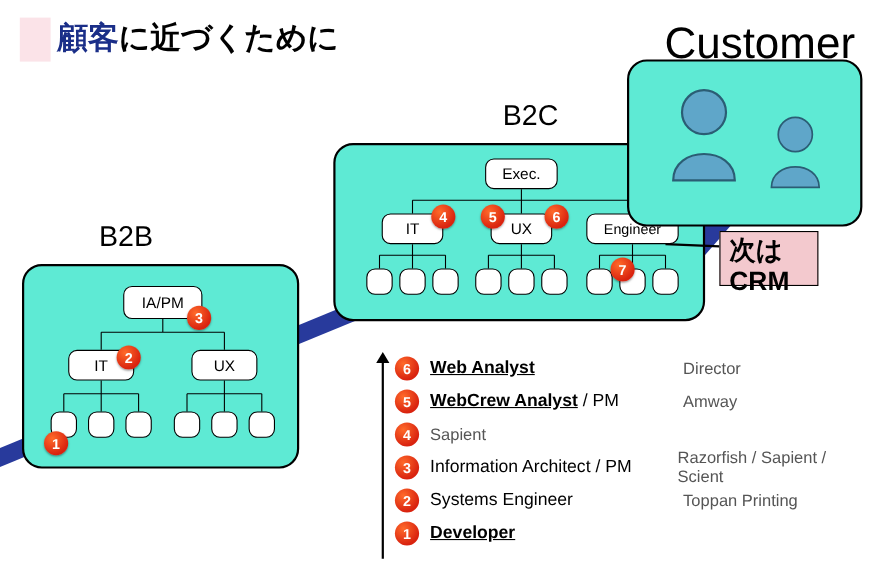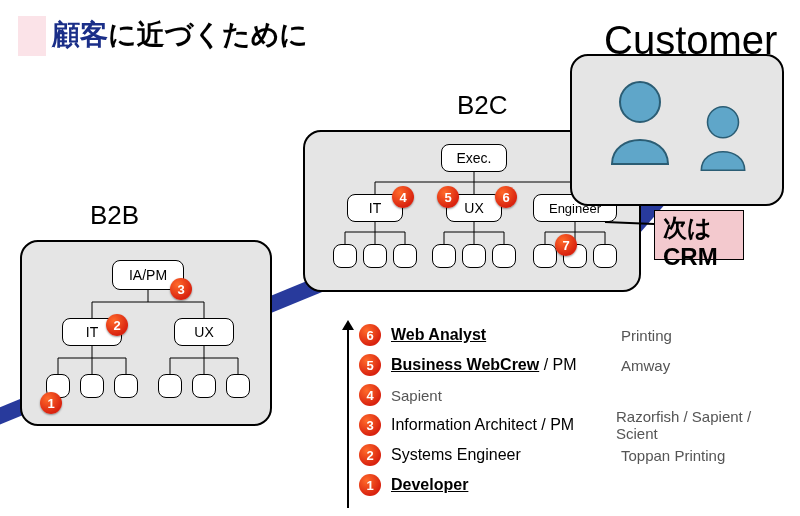--- a/index.html
+++ b/index.html
@@ -11,7 +11,7 @@
   .title-text .rest { color: #000; }
 
   
-  .panel { position: absolute; border: 2px solid #000; border-radius: 18px; background: #e5e5e5; }
+  .panel { position: absolute; border: 2px solid #000; border-radius: 18px; background: #5eead4; }
   .panel-title { position: absolute; font-size: 26px; color: #000; }
 
   

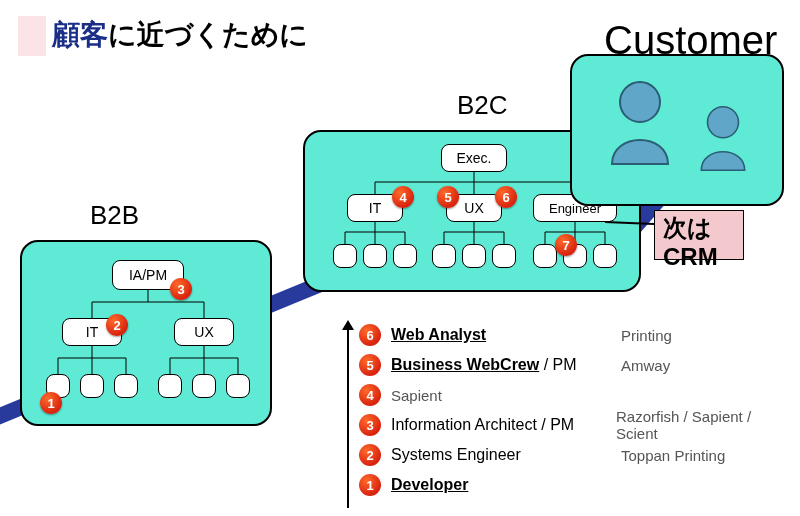--- a/index.html
+++ b/index.html
@@ -164,7 +164,7 @@
   <div class="legend-row">
     <div class="b">6</div>
     <div class="role"><b>Web Analyst</b><span></span></div>
-    <div class="co">Printing</div>
+    <div class="co">Director</div>
   </div>
   <div class="legend-row">
     <div class="b">5</div>

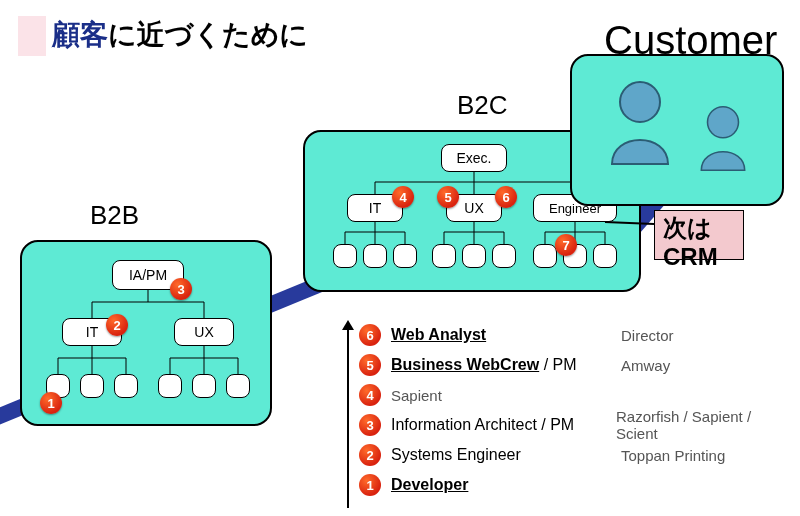--- a/index.html
+++ b/index.html
@@ -168,7 +168,7 @@
   </div>
   <div class="legend-row">
     <div class="b">5</div>
-    <div class="role"><b>Business WebCrew</b><span> / PM</span></div>
+    <div class="role"><b>WebCrew Analyst</b><span> / PM</span></div>
     <div class="co">Amway</div>
   </div>
   <div class="legend-row">

